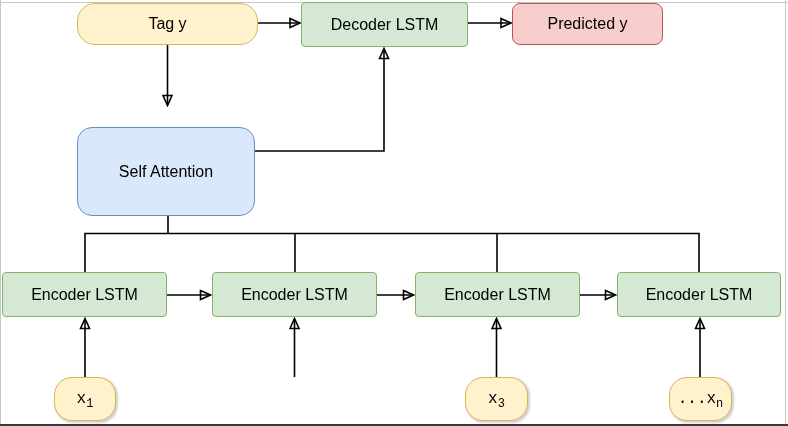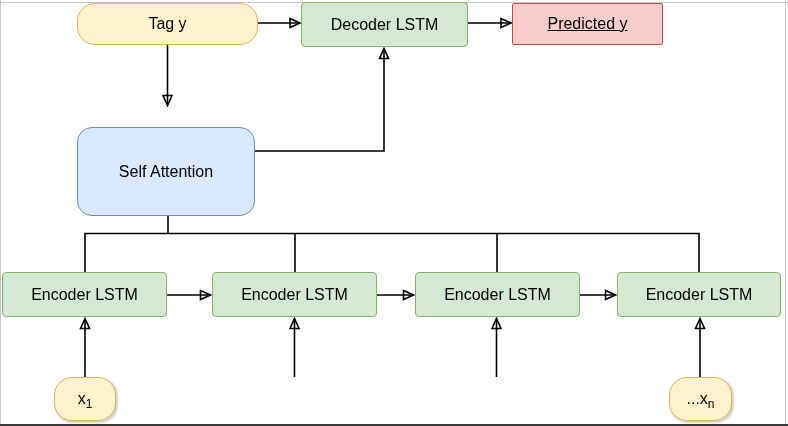--- a/index.html
+++ b/index.html
@@ -37,7 +37,7 @@
   .fill-yellow { background:var(--yellow-fill,#fff2cc); border:1.5px solid var(--yellow-stroke,#d6b656); border-radius:18px; }
   .fill-green  { background:var(--green-fill,#d5e8d4);  border:1.5px solid var(--green-stroke,#82b366);  border-radius:4px; }
   .fill-blue   { background:var(--blue-fill,#dae8fc);   border:1.5px solid var(--blue-stroke,#6c8ebf);   border-radius:15px; }
-  .fill-red    { background:var(--red-fill,#f8cecc);    border:1.5px solid var(--red-stroke,#b85450);    border-radius:2px;text-decoration:underline; }
+  .fill-red    { background:var(--red-fill,#f8cecc);    border:1.5px solid var(--red-stroke,#b85450);    border-radius:8px; }
   .input-node  { box-shadow: 1.5px 1.5px 2px rgba(0,0,0,0.18); }
 
   .sub { font-size:12px; transform:translateY(4px); display:inline-block; }

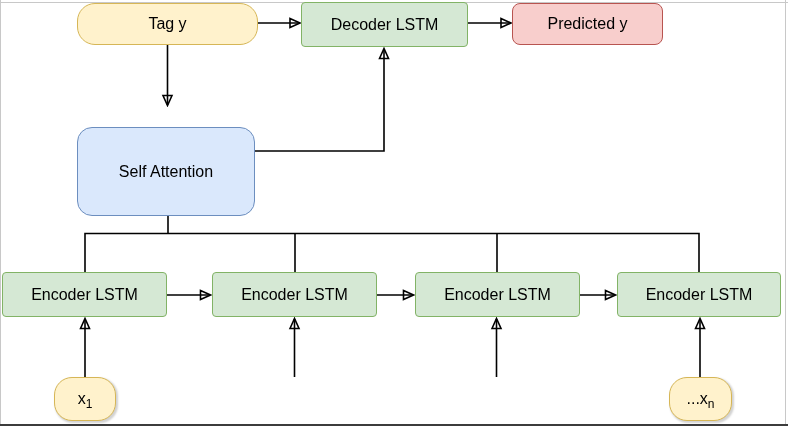--- a/index.html
+++ b/index.html
@@ -38,7 +38,7 @@
   .fill-green  { background:var(--green-fill,#d5e8d4);  border:1.5px solid var(--green-stroke,#82b366);  border-radius:4px; }
   .fill-blue   { background:var(--blue-fill,#dae8fc);   border:1.5px solid var(--blue-stroke,#6c8ebf);   border-radius:15px; }
   .fill-red    { background:var(--red-fill,#f8cecc);    border:1.5px solid var(--red-stroke,#b85450);    border-radius:8px; }
-  .input-node  { box-shadow: 1.5px 1.5px 2px rgba(0,0,0,0.18); }
+  .input-node  { box-shadow: 1.5px 1.5px 2px rgba(0,0,0,0.18); font-family: Liberation Mono, monospace; }
 
   .sub { font-size:12px; transform:translateY(4px); display:inline-block; }
 

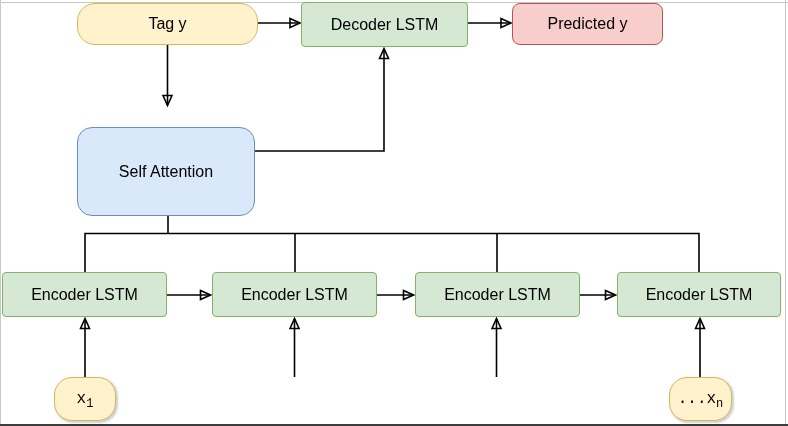--- a/index.html
+++ b/index.html
@@ -125,6 +125,9 @@
   <div id="node-input-1" class="node fill-yellow input-node">
     <span><span>x</span><span class="sub">1</span></span>
   </div>
+  <div id="node-input-3" class="node fill-yellow input-node">
+    <span><span>x</span><span class="sub">3</span></span>
+  </div>
   <div id="node-input-4" class="node fill-yellow input-node">
     <span><span>...x</span><span class="sub">n</span></span>
   </div>

